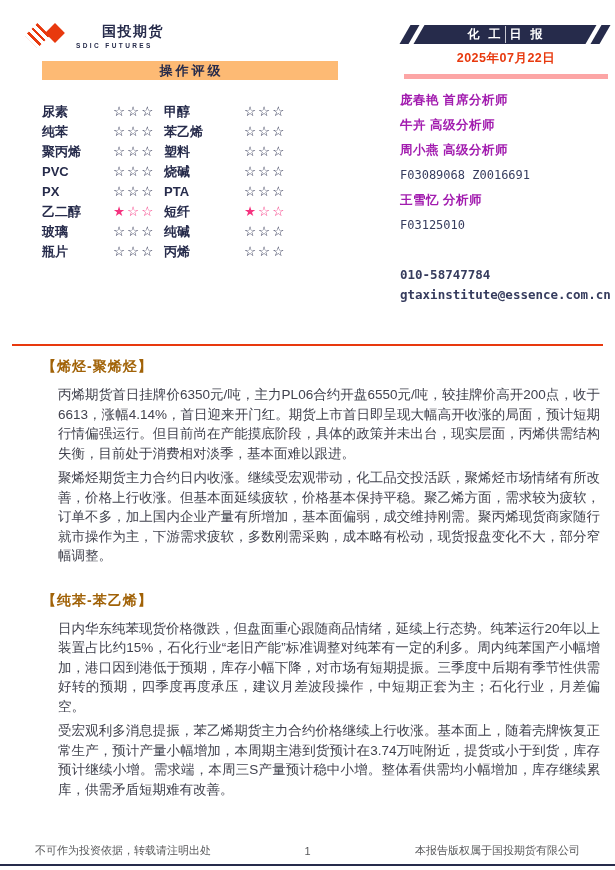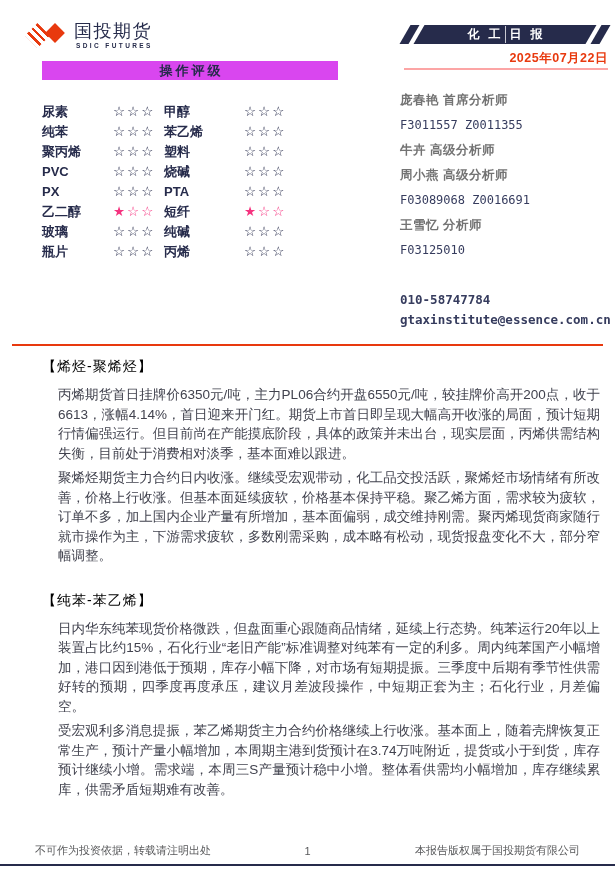--- a/index.html
+++ b/index.html
@@ -15,7 +15,7 @@
     clip-path:polygon(50% 0,100% 50%,50% 100%,0 50%); }
   .logo-diamond { position:absolute; left:23px; top:7px; width:14px; height:14px; background:#e8390e; transform:rotate(45deg); }
   .logo-text { margin-left:5px; padding-top:3px; }
-  .logo-cn { font-size:18px; font-weight:normal; color:#262b4b; letter-spacing:1.5px; line-height:19px; }
+  .logo-cn { font-size:14px; font-weight:bold; color:#262b4b; letter-spacing:1.5px; line-height:19px;margin-left:28px; }
   .logo-en { font-size:6.5px; font-weight:bold; color:#262b4b; letter-spacing:2.4px; margin-top:1px; text-indent:2px; }
 
   

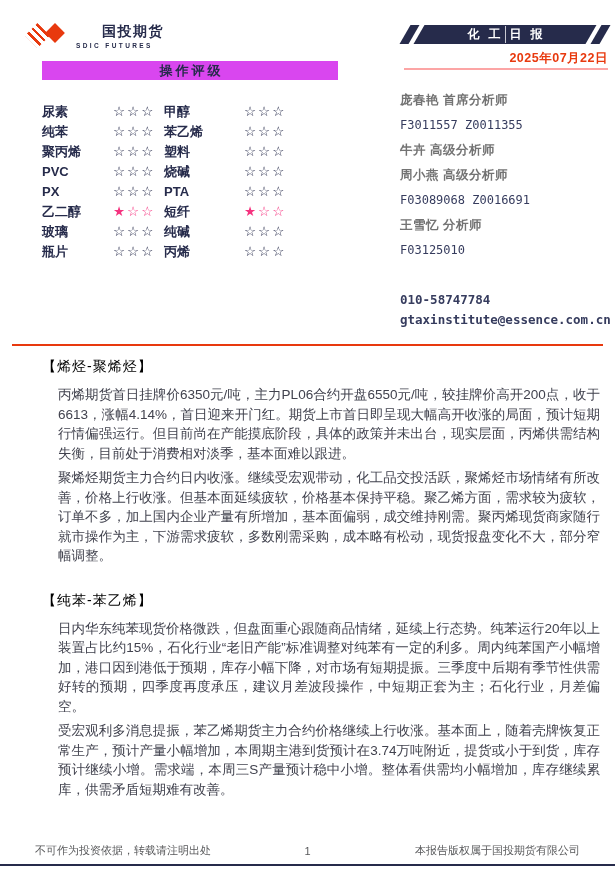--- a/index.html
+++ b/index.html
@@ -27,9 +27,9 @@
   .banner .label { position:absolute; inset:0; display:flex; align-items:center; justify-content:center;
     color:#ffffff; font-size:12px; font-weight:bold; letter-spacing:9px; padding-left:9px; }
 
-  .date-block { position:absolute; left:404px; top:50px; width:204px; text-align:right;
+  .date-block { position:absolute; left:404px; top:50px; width:204px; text-align:center;
     color:#e8390e; font-size:12.5px; font-weight:bold; letter-spacing:.5px;
-    padding-bottom:1px; border-bottom:2px solid #fca5a5; }
+    padding-bottom:7px; border-bottom:5px solid #fca5a5; }
 
   
   .ratings { position:absolute; left:42px; top:61px; width:296px; }

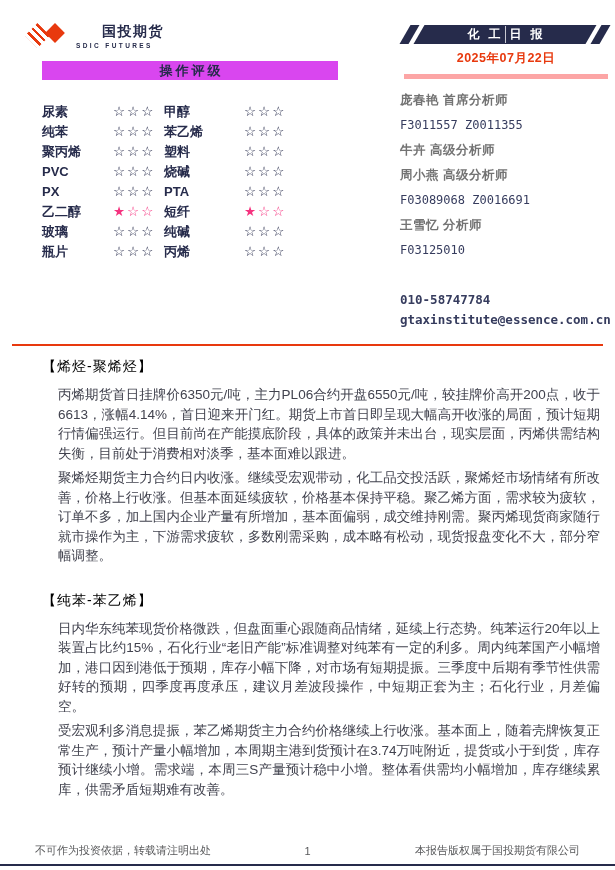--- a/index.html
+++ b/index.html
@@ -33,7 +33,7 @@
 
   
   .ratings { position:absolute; left:42px; top:61px; width:296px; }
-  .ratings-title { background:#d946ef; color:#262b4b; font-weight:bold; font-size:13px; text-align:center;
+  .ratings-title { background:#fdba74; color:#262b4b; font-weight:bold; font-size:13px; text-align:center;
     height:19px; line-height:19px; letter-spacing:3px; padding-left:3px; }
   .ratings-rows { margin-top:22px; }
   .rrow { display:grid; grid-template-columns:71px 51px 80px 1fr; height:20px; line-height:20px; font-size:13px; align-items:center; }

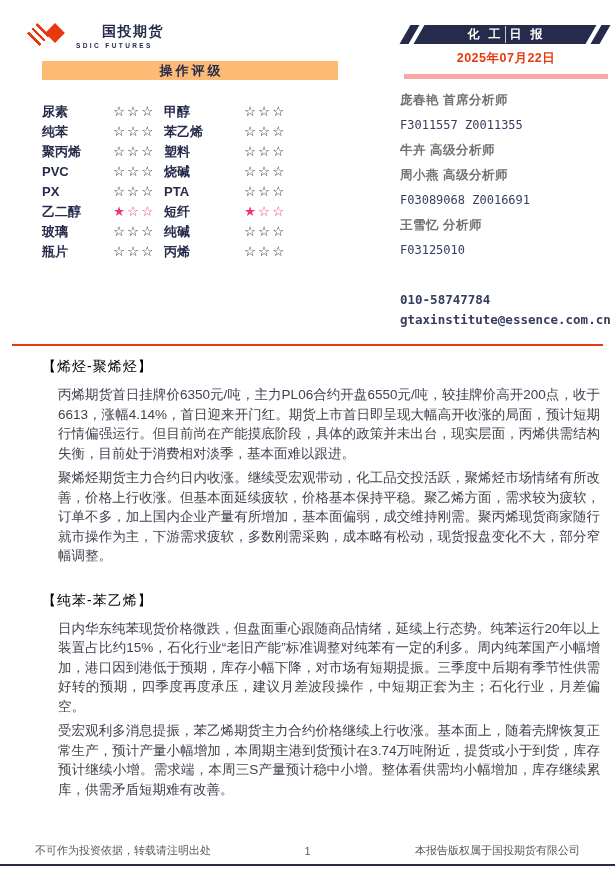--- a/index.html
+++ b/index.html
@@ -42,7 +42,7 @@
 
   
   .analysts { position:absolute; left:400px; top:88px; width:212px; }
-  .a-name { height:25px; line-height:25px; font-size:12.5px; color:#737373; font-weight:bold; letter-spacing:.5px; }
+  .a-name { height:25px; line-height:25px; font-size:12.5px; color:#a21caf; font-weight:bold; letter-spacing:.5px; }
   .a-ids  { height:25px; line-height:25px; font-size:12px; color:#363c5e; font-family:"DejaVu Sans Mono","Liberation Mono",monospace; }
   .contact { margin-top:27px;font-weight:bold; }
   .c-line { height:20px; line-height:20px; font-size:12.5px; color:#363c5e; font-family:"DejaVu Sans Mono","Liberation Mono",monospace; }

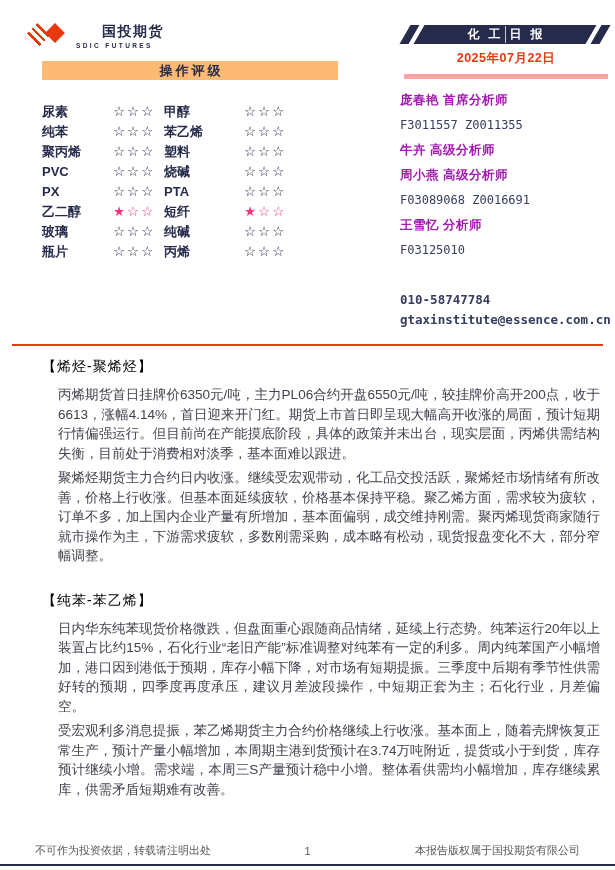--- a/index.html
+++ b/index.html
@@ -143,7 +143,6 @@
 
   <div class="analysts">
     <div class="a-name">庞春艳 首席分析师</div>
-    <div class="a-ids">F3011557 Z0011355</div>
     <div class="a-name">牛卉 高级分析师</div>
     <div class="a-name">周小燕 高级分析师</div>
     <div class="a-ids">F03089068 Z0016691</div>

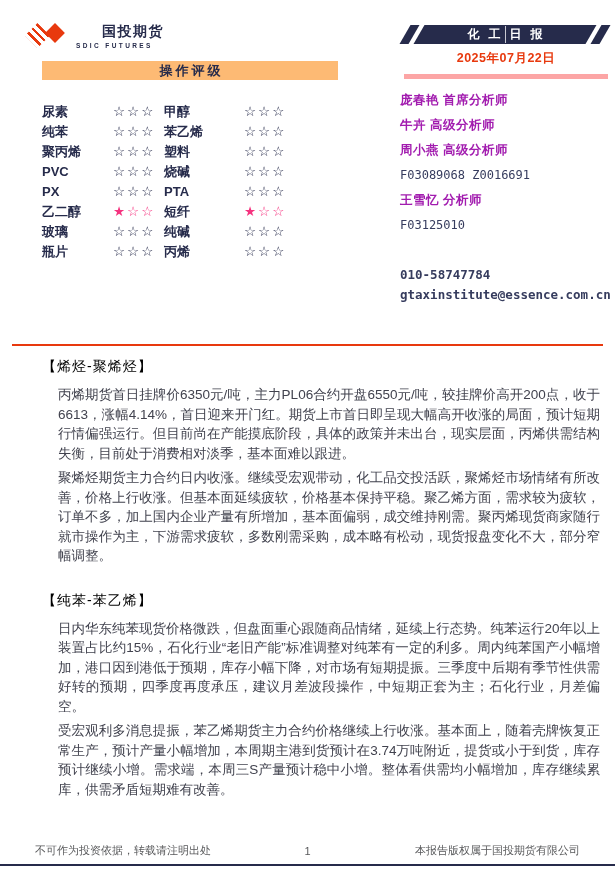--- a/index.html
+++ b/index.html
@@ -52,7 +52,7 @@
 
   
   .content { position:absolute; left:42px; top:358px; width:558px; }
-  .sec-head { font-size:14px; font-weight:normal; color:#000000; letter-spacing:1px; margin:0 0 9px 0; }
+  .sec-head { font-size:14px; font-weight:bold; color:#a16207; letter-spacing:1px; margin:0 0 9px 0; }
   .content p { margin:0 0 5px 16px; font-size:13.5px; line-height:19.5px; color:#41424e; text-align:justify; }
   .sec2 { margin-top:26px; }
 

